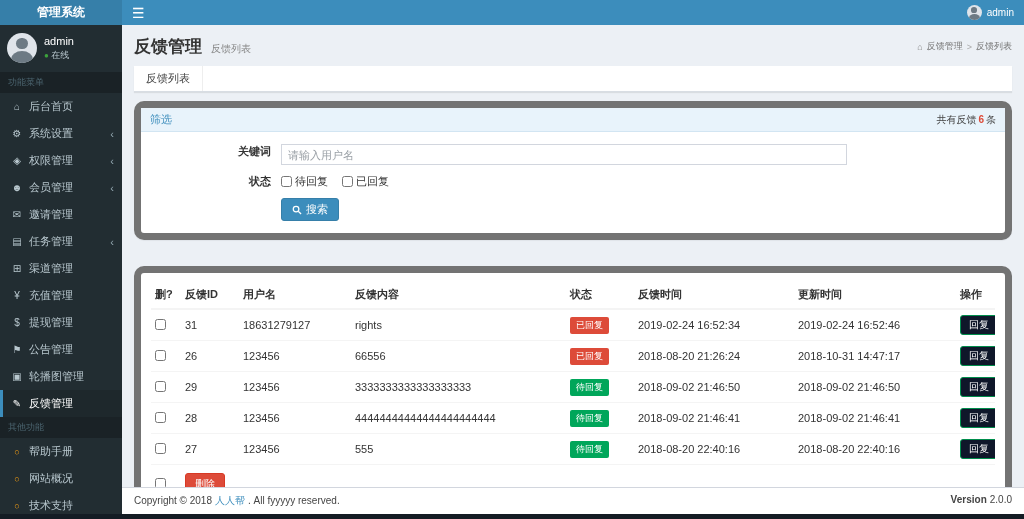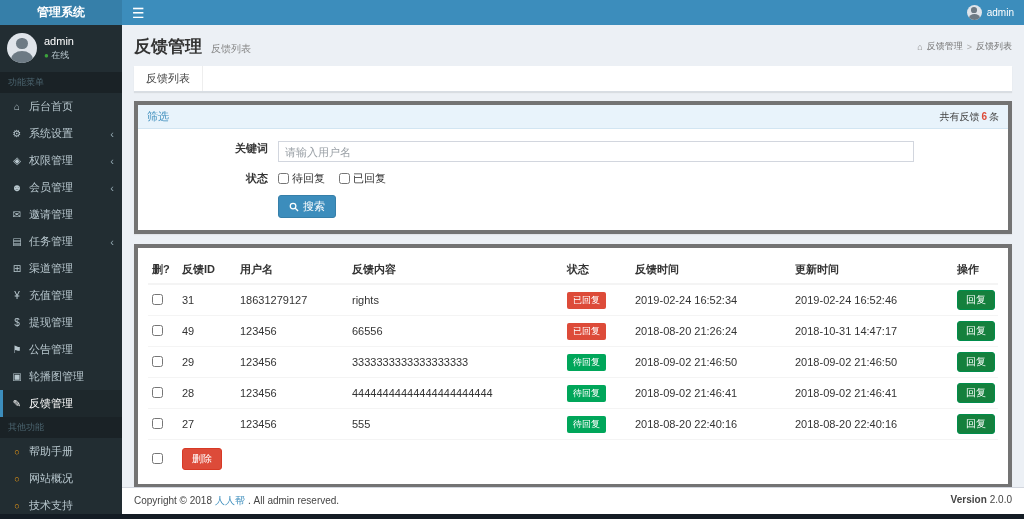--- a/index.html
+++ b/index.html
@@ -50,7 +50,7 @@
   .tabbar { background:#fff; border-bottom:1px solid #d8dde3; display:flex; margin-bottom:9px; box-shadow:0 1px 1px rgba(0,0,0,.08); }
   .tab { padding:5px 12px; font-size:11px; color:#444; border-right:1px solid #eee; background:#fff; cursor:pointer; }
 
-  .panel { background:#fff; border:4px solid #737373; border-radius:0; margin-bottom:10px; box-shadow:0 1px 1px rgba(0,0,0,.05); }
+  .panel { background:#fff; border:7px solid #737373; border-radius:10px; margin-bottom:26px; box-shadow:0 1px 1px rgba(0,0,0,.05); }
   .panel-heading { background:#e8f3fb; color:#3c8dbc; padding:4px 9px; display:flex; justify-content:space-between; align-items:center;
                    border-bottom:1px solid #d2e5f2; font-size:11px; }
   .count-text { color:#444; font-size:10px; }

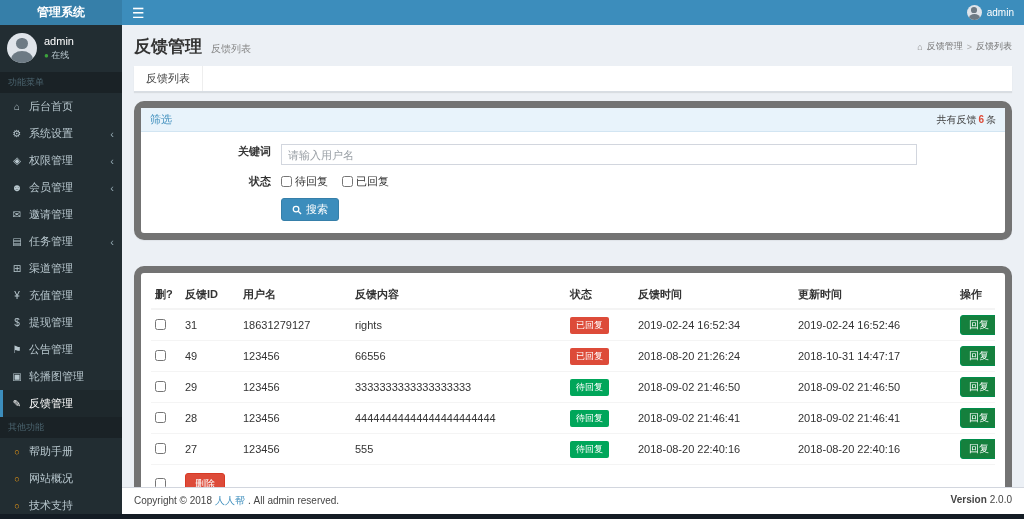--- a/index.html
+++ b/index.html
@@ -59,7 +59,7 @@
   .filter-body { padding:12px 10px 12px; }
   .form-row { display:flex; margin-bottom:9px; align-items:flex-start; }
   .form-label { width:130px; text-align:right; padding-right:10px; font-weight:bold; color:#333; font-size:11px; flex:0 0 auto; }
-  .form-input { width:636px; height:21px; border:1px solid #d2d6de; padding:2px 6px; font-size:11px; color:#333; border-radius:0; outline:none; }
+  .form-input { width:566px; height:21px; border:1px solid #d2d6de; padding:2px 6px; font-size:11px; color:#333; border-radius:0; outline:none; }
   .form-input::placeholder { color:#9aa0a6; }
   .checkbox-group { display:flex; gap:14px; align-items:center; font-size:11px; color:#333; }
   .checkbox-group label { display:flex; align-items:center; gap:3px; cursor:pointer; }

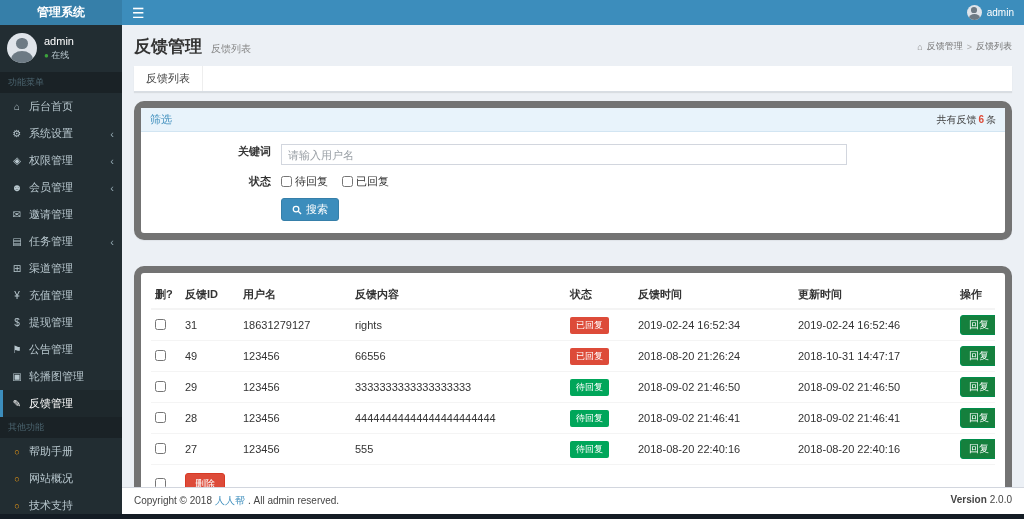--- a/index.html
+++ b/index.html
@@ -81,7 +81,7 @@
   .badge { color:#fff; font-size:9px; padding:2px 6px; border-radius:2px; display:inline-block; }
   .badge.red { background:#dd4b39; }
   .badge.green { background:#00a65a; }
-  .btn-reply { background:#15803d; border:1px solid #008d4c; color:#fff; font-size:10px; padding:2px 8px; border-radius:3px; cursor:pointer; }
+  .btn-reply { background:#0f172a; border:1px solid #008d4c; color:#fff; font-size:10px; padding:2px 8px; border-radius:3px; cursor:pointer; }
   .btn-delete { background:#dd4b39; border:1px solid #d73925; color:#fff; font-size:10px; padding:3px 9px; border-radius:3px; cursor:pointer; }
   .delete-row td { padding:8px 4px 4px; }
 

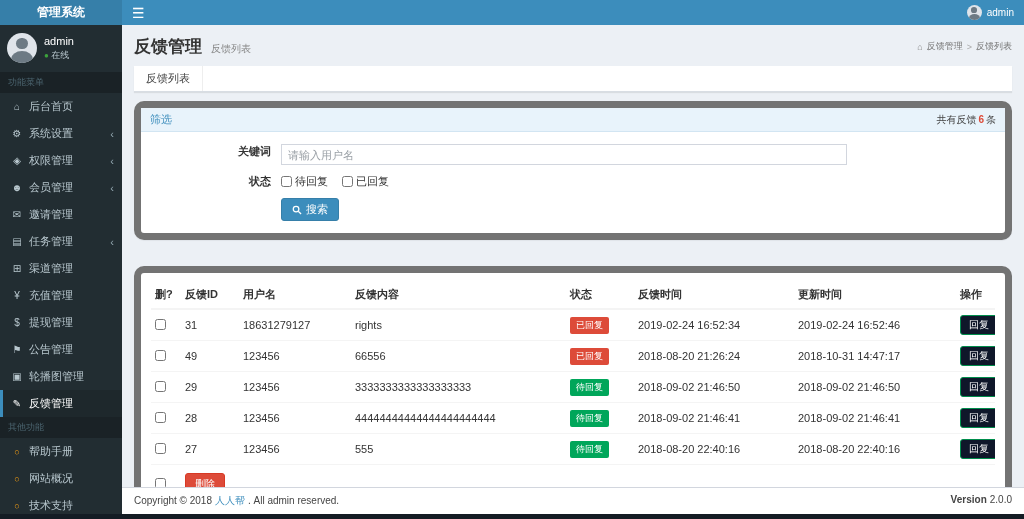--- a/index.html
+++ b/index.html
@@ -303,7 +303,7 @@
 
   <tr>
     <td><input type="checkbox" style=""></td>
-    <td>49</td>
+    <td>26</td>
     <td>123456</td>
     <td>66556</td>
     <td><span class="badge red">已回复</span></td>

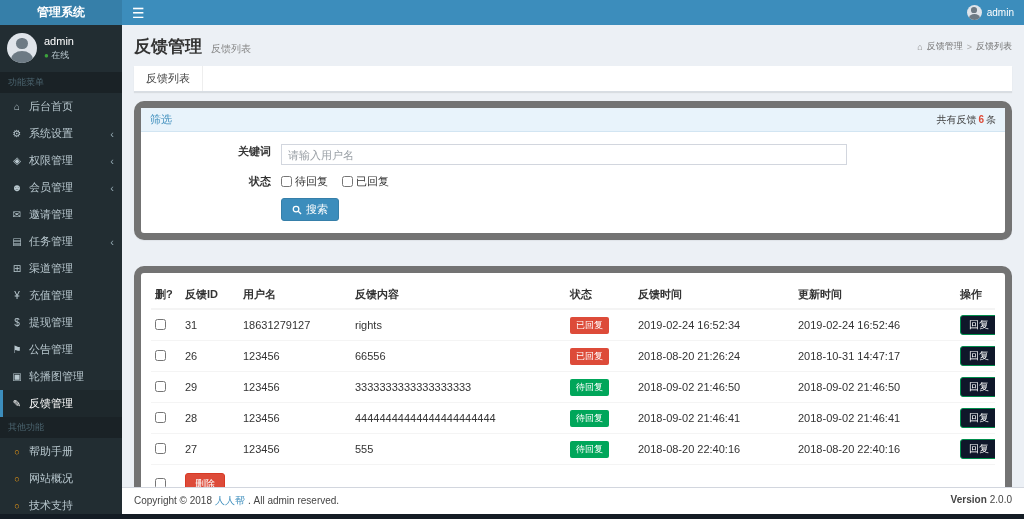--- a/index.html
+++ b/index.html
@@ -362,7 +362,7 @@
 
     <div class="footer">
       <span class="copyright">
-        <span>Copyright © 2018</span><span class="brand-link">人人帮</span><span>. All admin reserved.</span>
+        <span>Copyright © 2018</span><span class="brand-link">人人帮</span><span>. All fyyyyy reserved.</span>
       </span>
       <span>
         <span class="ver-label">Version</span><span>2.0.0</span>

